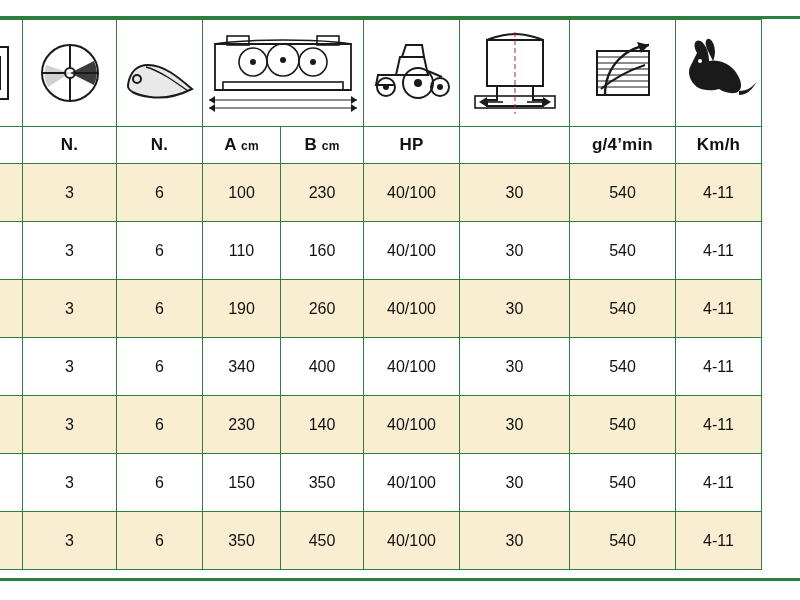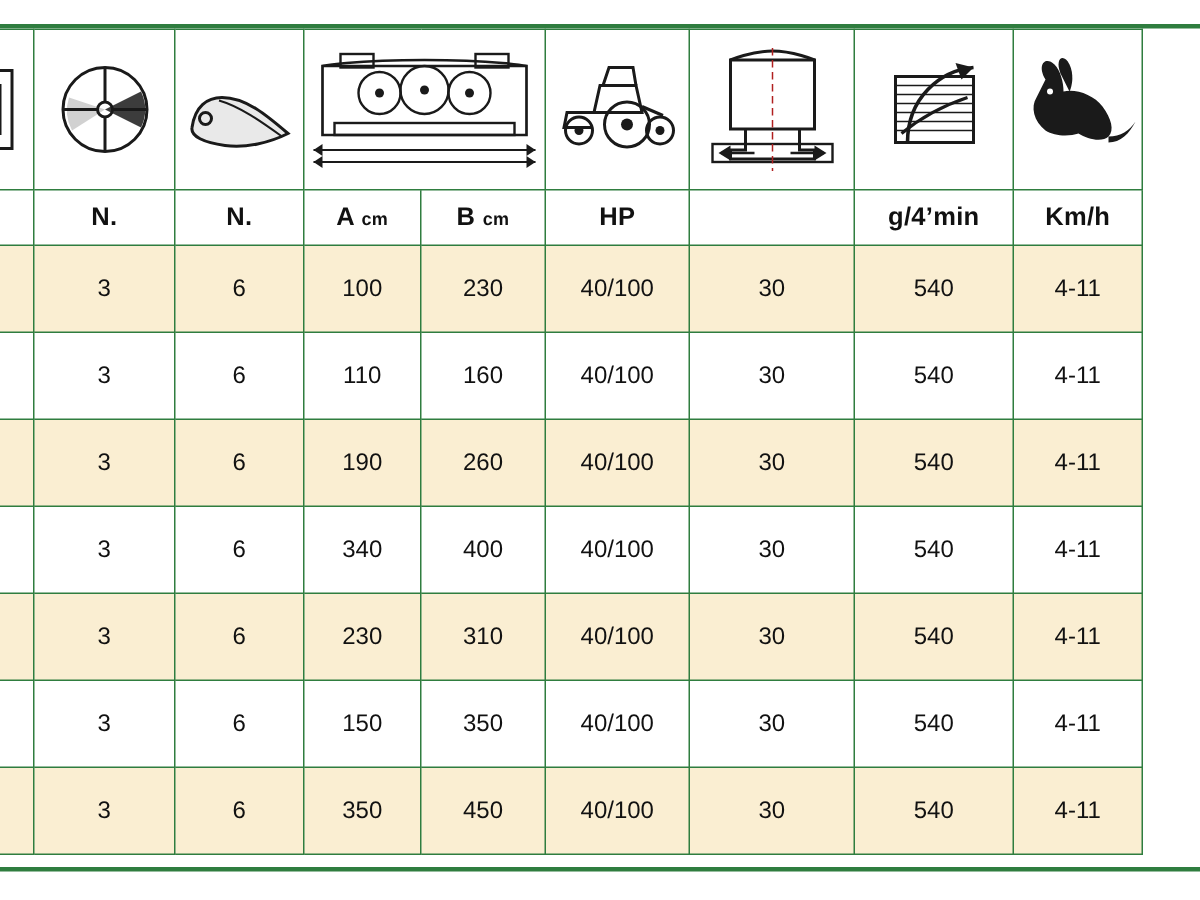--- a/index.html
+++ b/index.html
@@ -297,7 +297,7 @@
         <td>3</td>
         <td>6</td>
         <td>230</td>
-        <td>310</td>
+        <td>140</td>
         <td>40/100</td>
         <td>30</td>
         <td>540</td>

